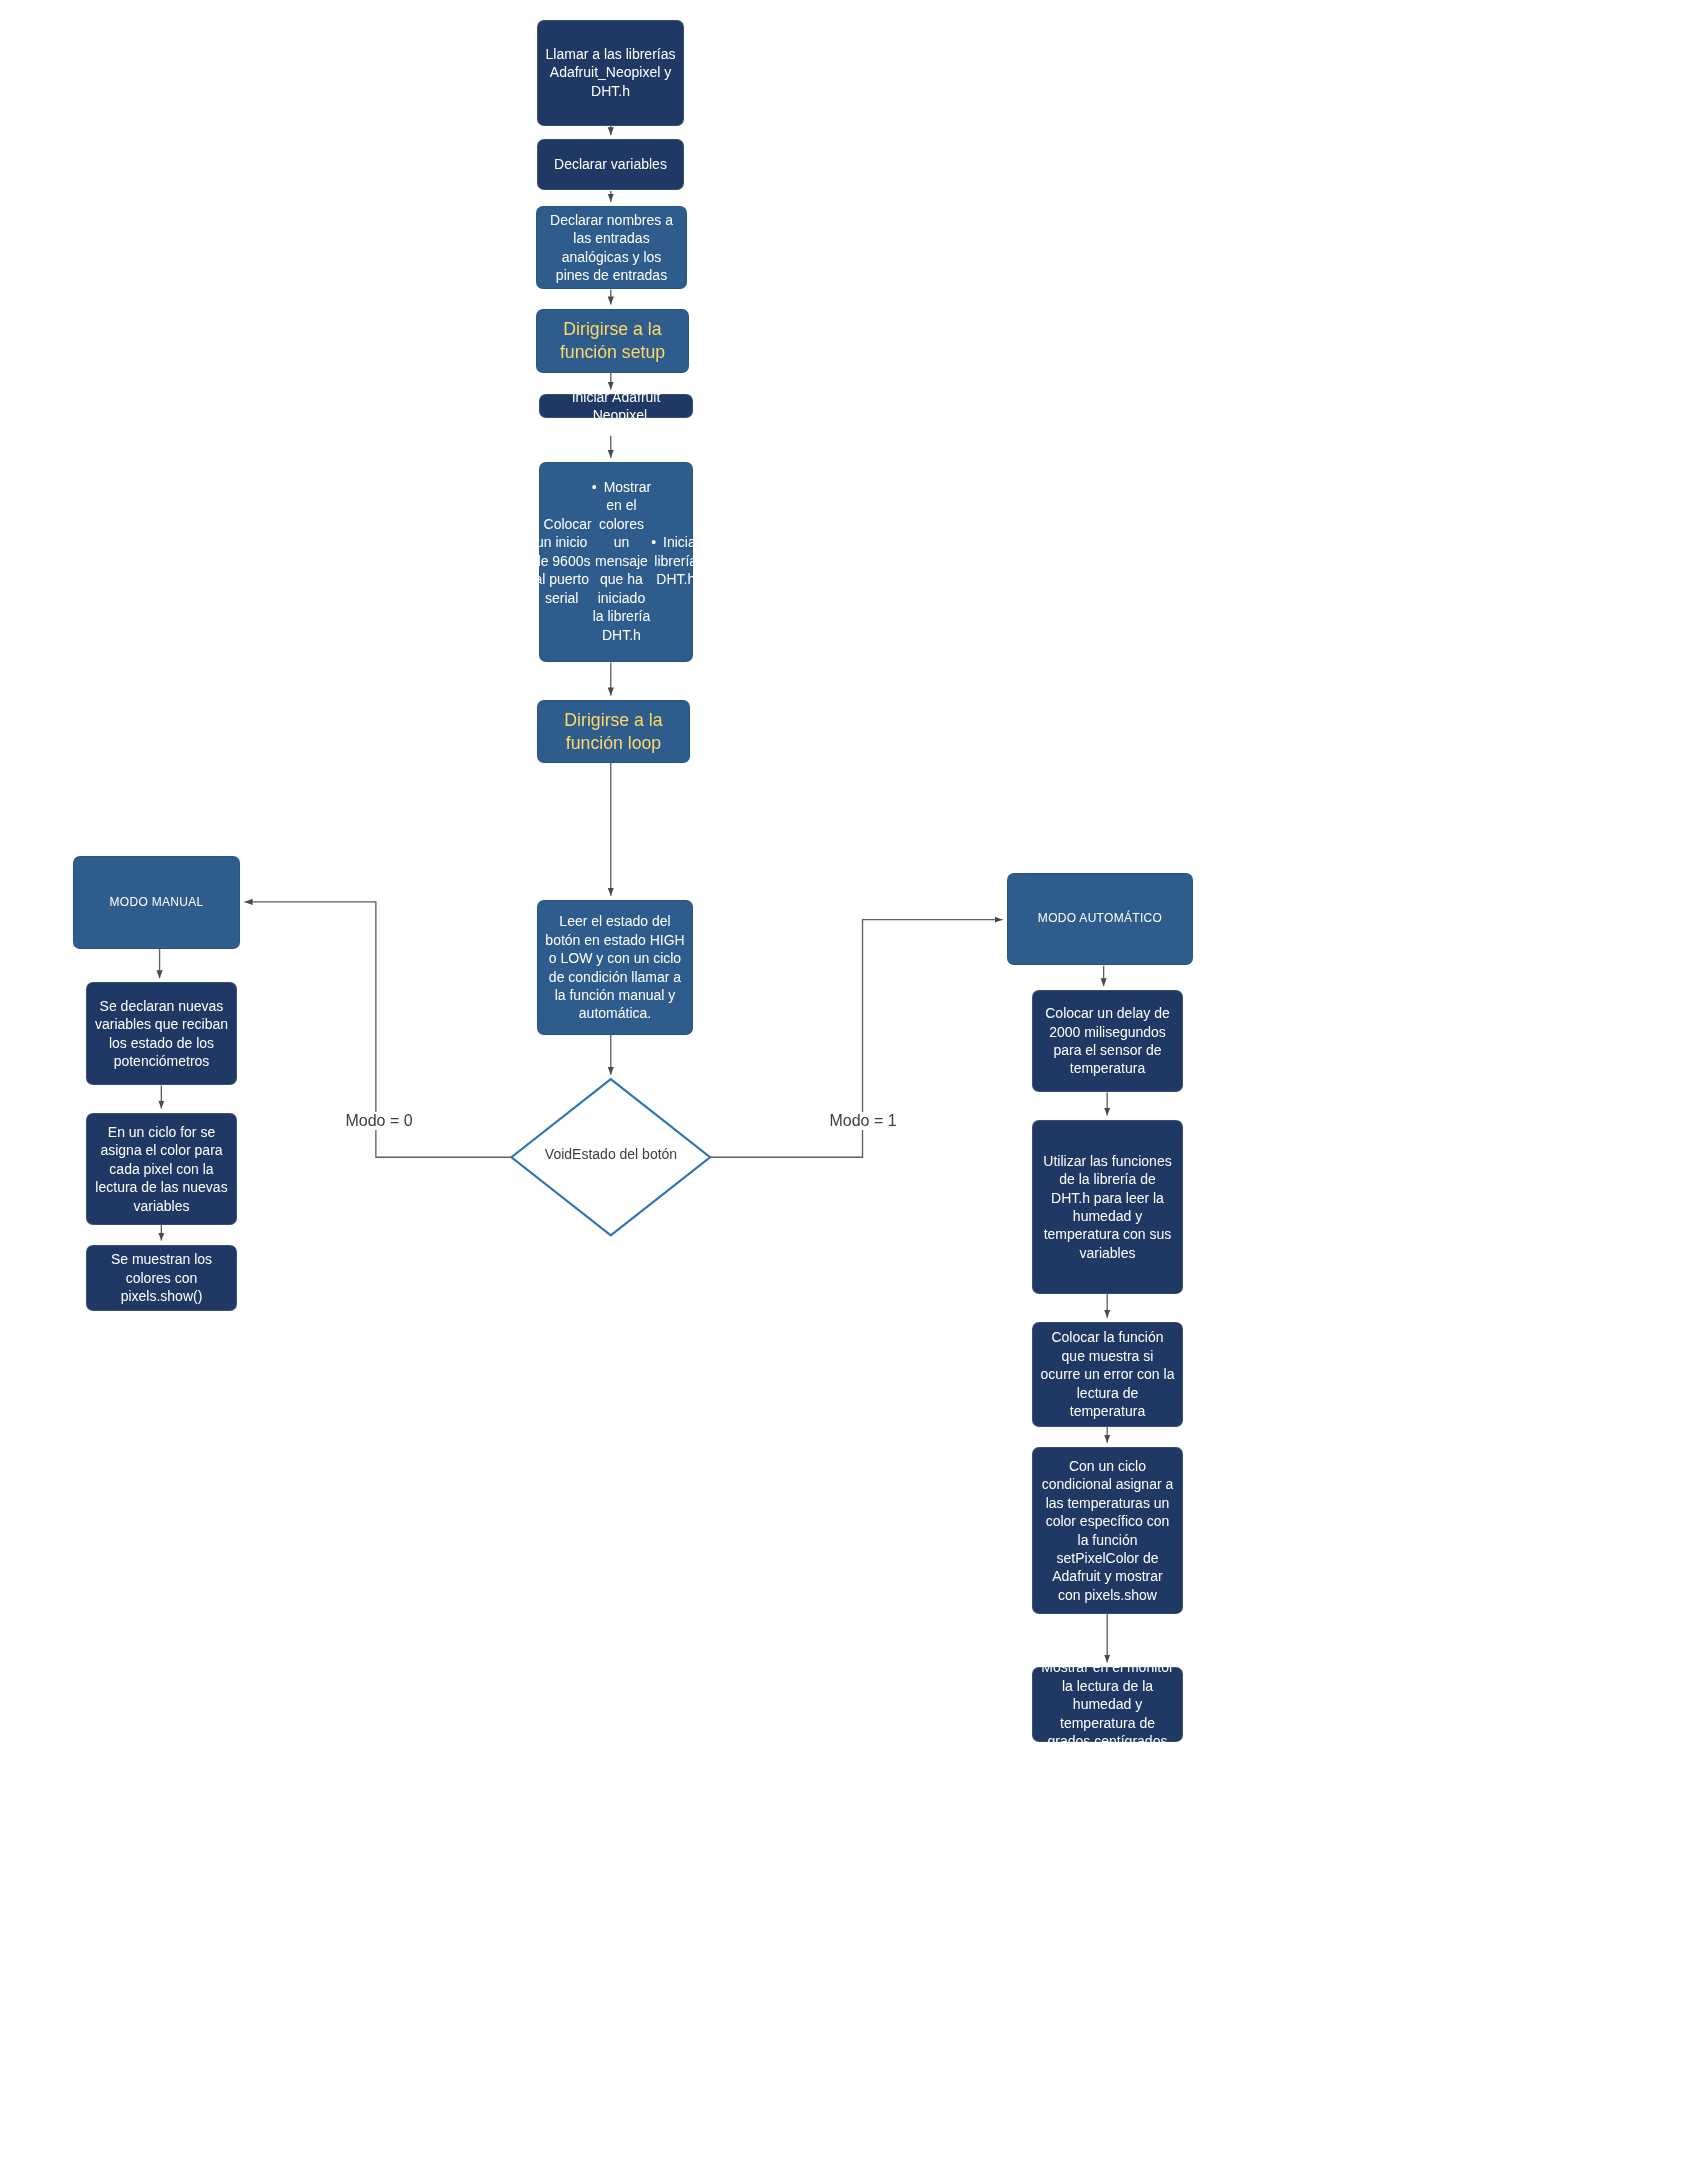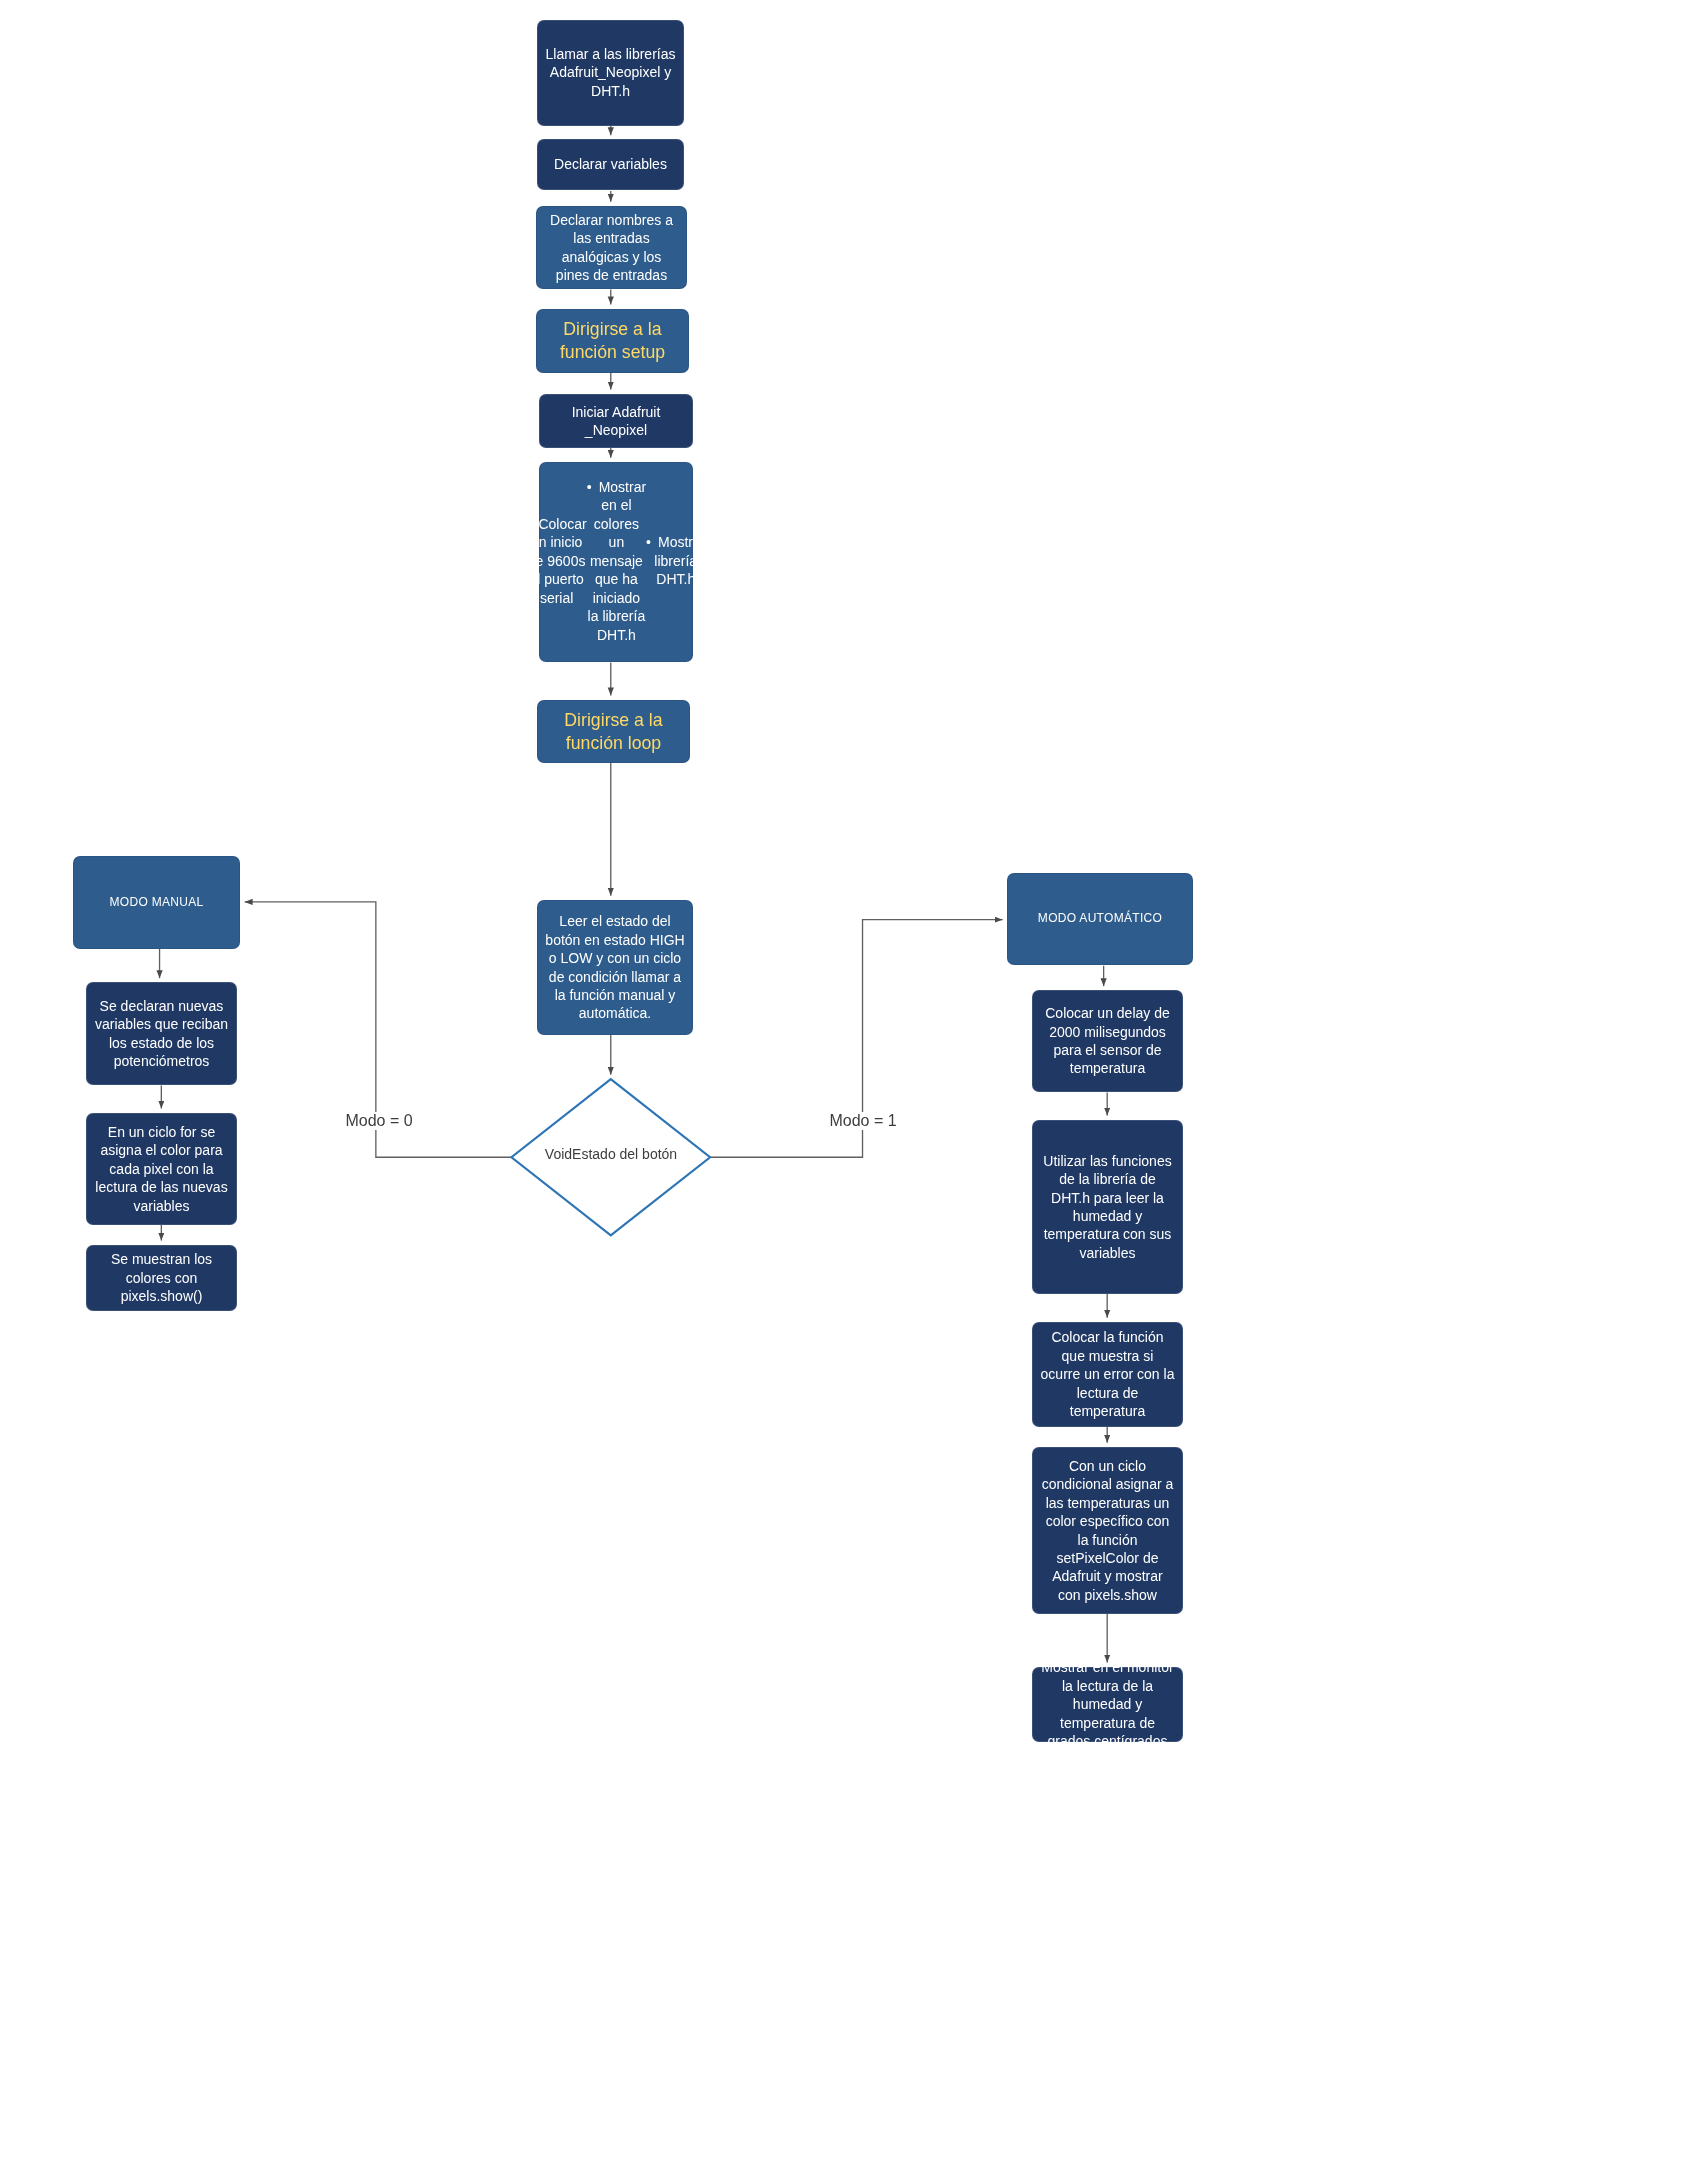--- a/index.html
+++ b/index.html
@@ -76,7 +76,7 @@
   .n-declvar       { left: 537px;  top: 139px;  width: 147px; height: 51px;  }
   .n-declnames     { left: 536px;  top: 206px;  width: 151px; height: 83px;  }
   .n-setup         { left: 536px;  top: 309px;  width: 153px; height: 64px;  }
-  .n-neopixel      { left: 539px;  top: 394px;  width: 154px; height: 54px;  }
+  .n-neopixel      { left: 539px;  top: 394px;  width: 154px; height: 24px;  }
   .n-steps         { left: 539px;  top: 462px;  width: 154px; height: 200px; }
   .n-loop          { left: 537px;  top: 700px;  width: 153px; height: 63px;  }
   .n-read          { left: 537px;  top: 900px; width: 156px; height: 135px; }

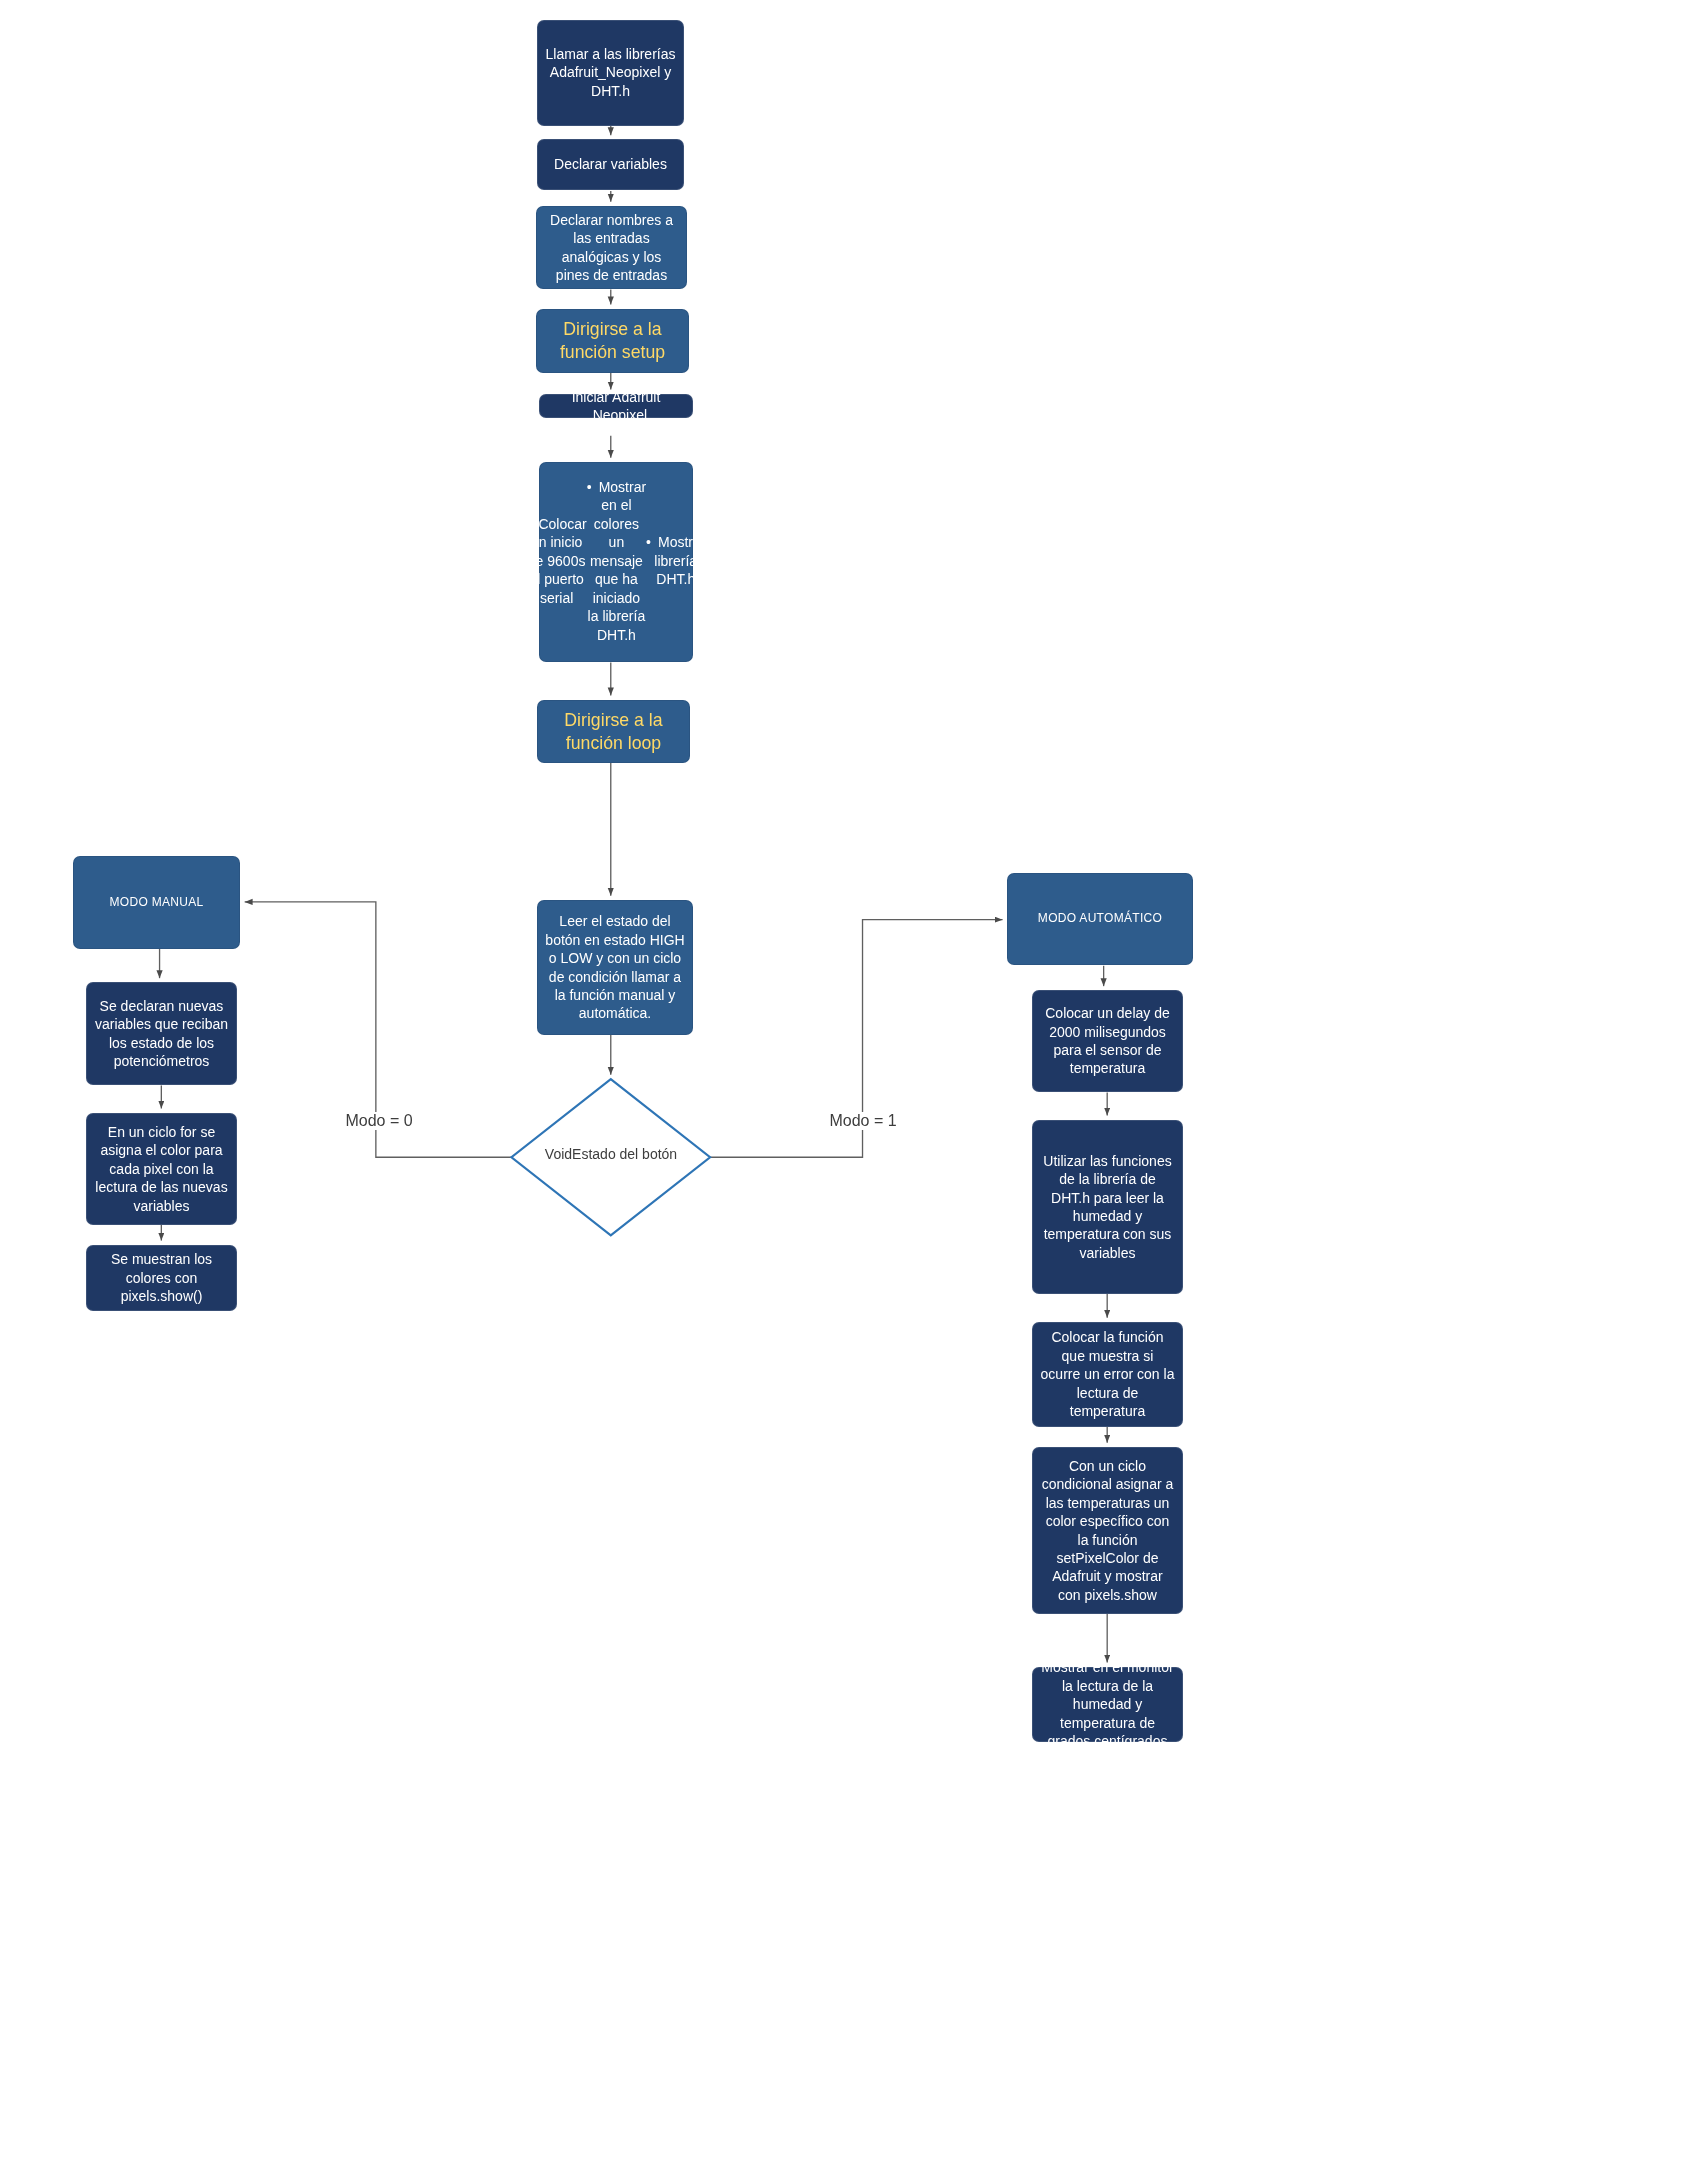--- a/index.html
+++ b/index.html
@@ -158,7 +158,7 @@
       <span class="bullet-glyph"></span><span>Mostrar en el colores un mensaje que ha iniciado la librería DHT.h</span>
     </div>
     <div class="bullet-item">
-      <span class="bullet-glyph"></span><span>Mostrar librería DHT.h</span>
+      <span class="bullet-glyph"></span><span>Iniciar librería DHT.h</span>
     </div>
   </div>
 

